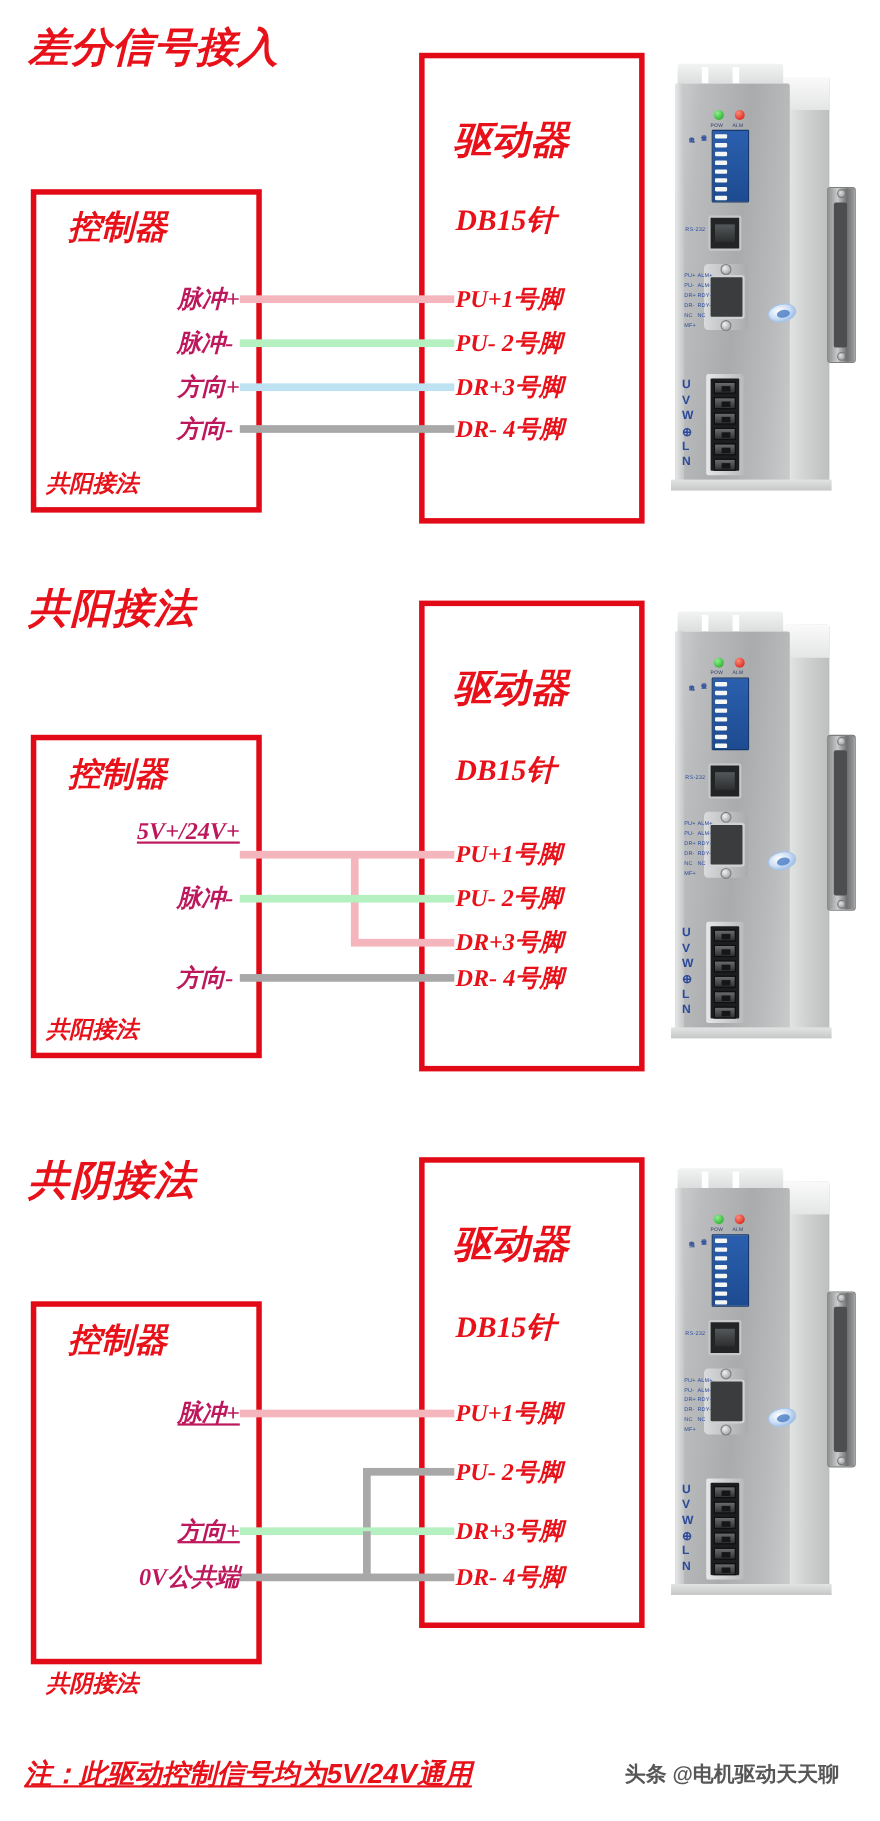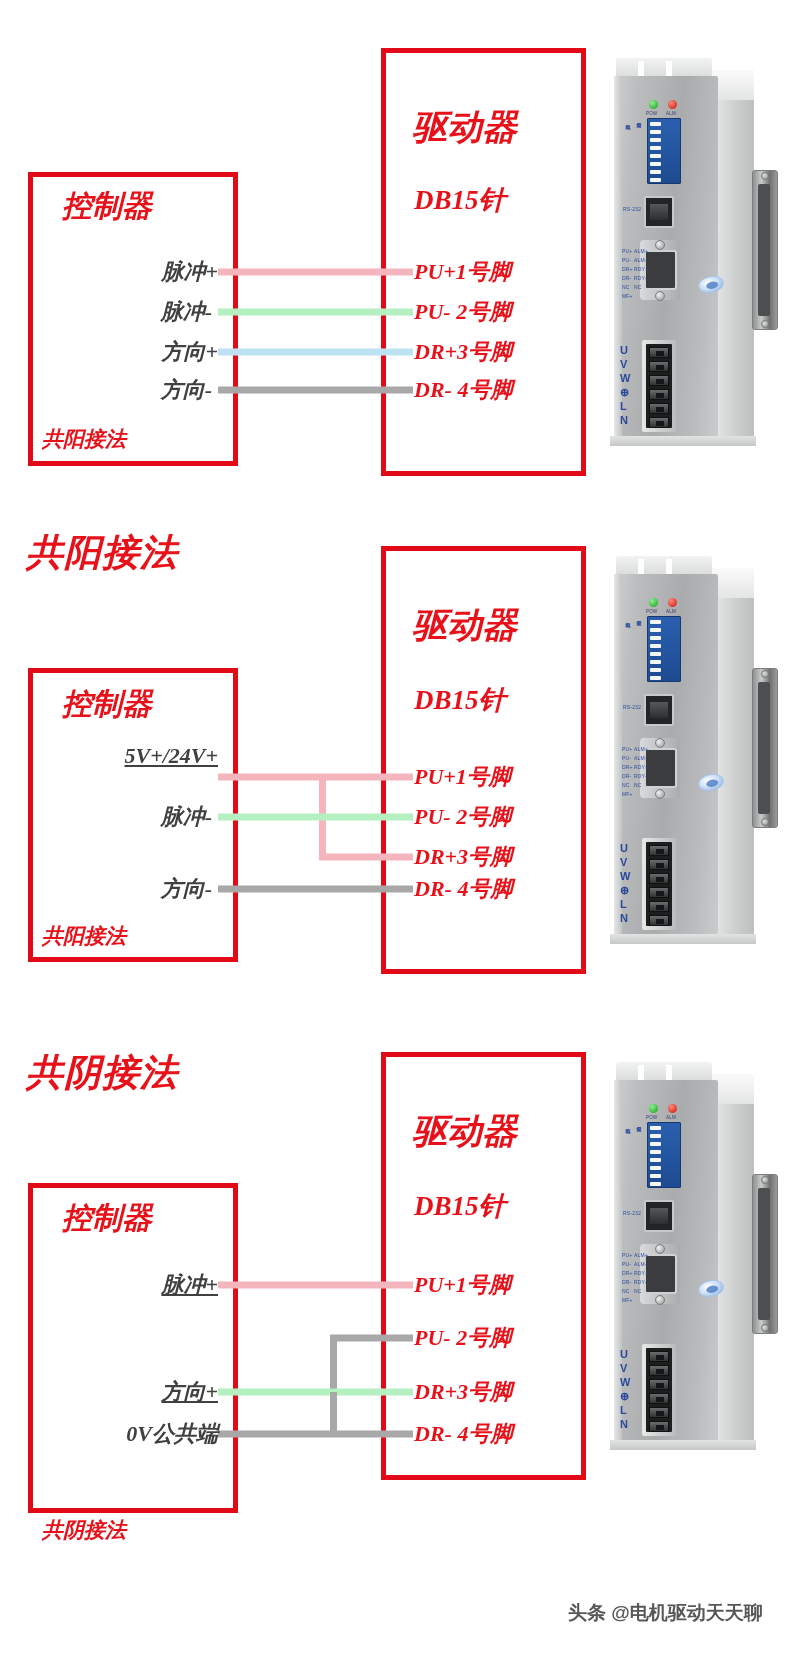--- a/index.html
+++ b/index.html
@@ -256,6 +256,7 @@
 
 <div class="stage">
 
+  <div class="section-title" style="left:26px; top:18px;">差分信号接入</div>
 
   <div class="box" style="left:28px; top:172px; width:210px; height:294px;"></div>
   <div class="box-title" style="left:62px; top:186px;">控制器</div>

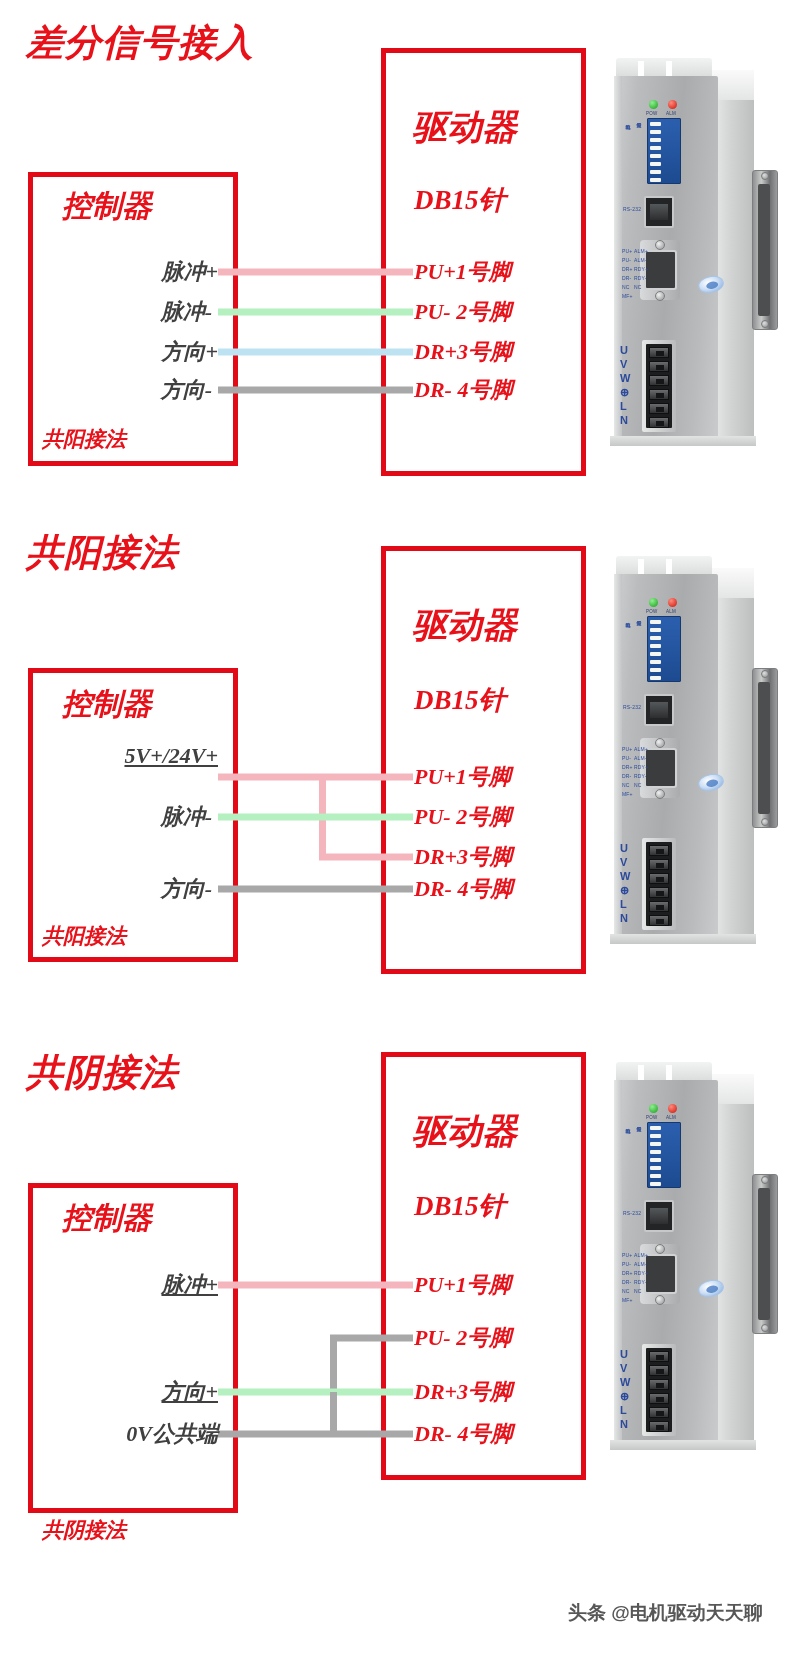--- a/index.html
+++ b/index.html
@@ -62,7 +62,7 @@
   
   .term-left {
     position: absolute;
-    color: #404040;
+    color: #be185d;
     font-family: "Liberation Serif", serif;
     font-weight: bold;
     font-style: italic;

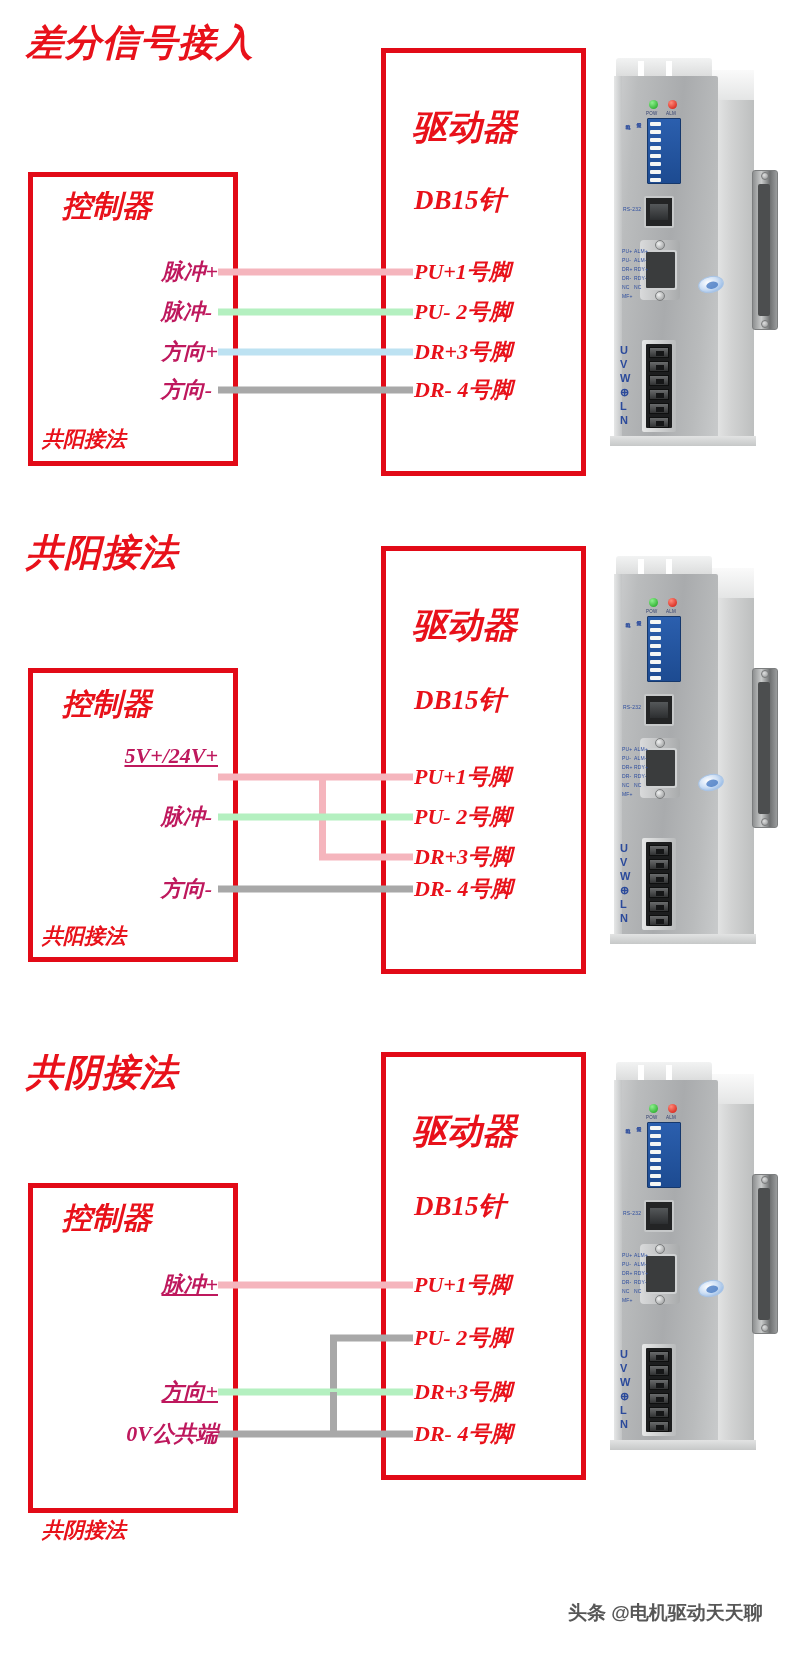--- a/index.html
+++ b/index.html
@@ -542,6 +542,7 @@
     <div class="tb-label" style="top:356px;">N</div>
   </div>
 
+  <div class="note" style="left:22px; top:1596px;">注：此驱动控制信号均为5V/24V通用</div>
   <div class="watermark" style="left:568px; top:1600px;">头条 @电机驱动天天聊</div>
 
 </div>

